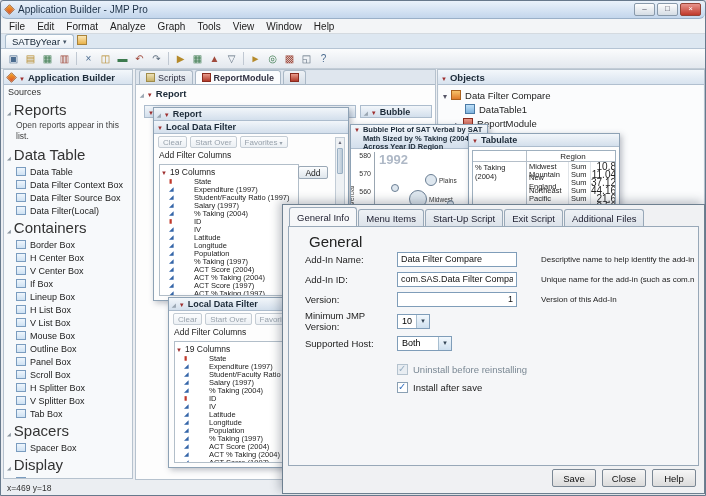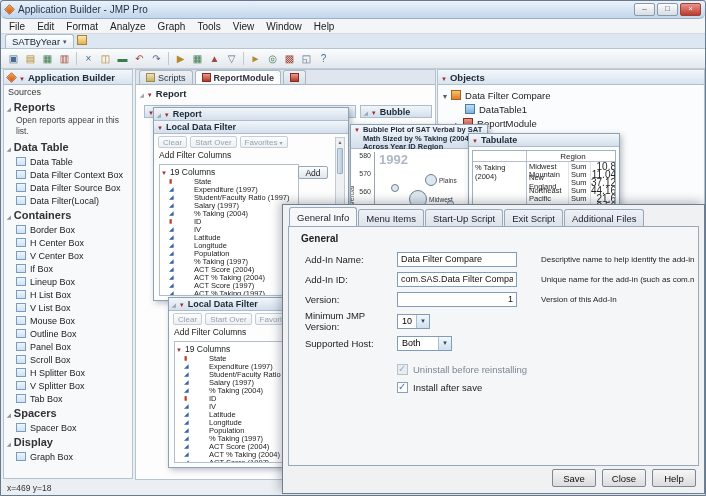--- a/index.html
+++ b/index.html
@@ -55,7 +55,7 @@
   .sb-header { height:15px; background:linear-gradient(#f3f7fb,#d8e3ef); border-bottom:1px solid #b0bfcf;
     display:flex; align-items:center; gap:3px; font-size:9.5px; font-weight:bold; color:#1c2a38; padding:0 3px; }
   .sources { font-size:9px; color:#333; padding:2px 4px; }
-  .sb-sec-header { display:flex; align-items:center; gap:3px; font-size:11px; font-weight:bold;
+  .sb-sec-header { display:flex; align-items:center; gap:3px; font-size:15px; font-weight:normal;
     color:#333; padding:2px 3px; }
   .stri::before { content:"◢"; color:#8a949e; font-size:5px; }
   .sb-note { font-size:8.5px; color:#444; padding:0 4px 3px 12px; line-height:1.25; }

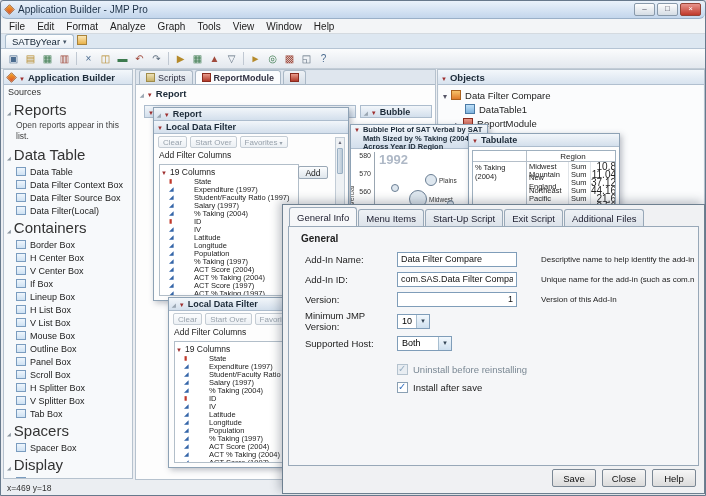--- a/index.html
+++ b/index.html
@@ -152,7 +152,7 @@
   .dtab.active { background:#f6f7f9; height:19px; margin-top:-2px; }
   .dpanel { position:absolute; left:5px; top:21px; right:5px; height:240px;
     border:1px solid #98a8b8; background:#f5f6f8; overflow:hidden; }
-  .dgroup { position:absolute; left:12px; top:6px; font-size:10px; color:#222;font-weight:bold; }
+  .dgroup { position:absolute; left:20px; top:6px; font-size:15px; color:#222; }
   .drow { position:absolute; left:16px; right:4px; height:16px; display:flex; align-items:center; }
   .dlabel { width:92px; font-size:9.5px; color:#222; flex:none; }
   .dinput { width:120px; height:15px; border:1px solid #7f9db9; background:#fff; font-size:9px;

